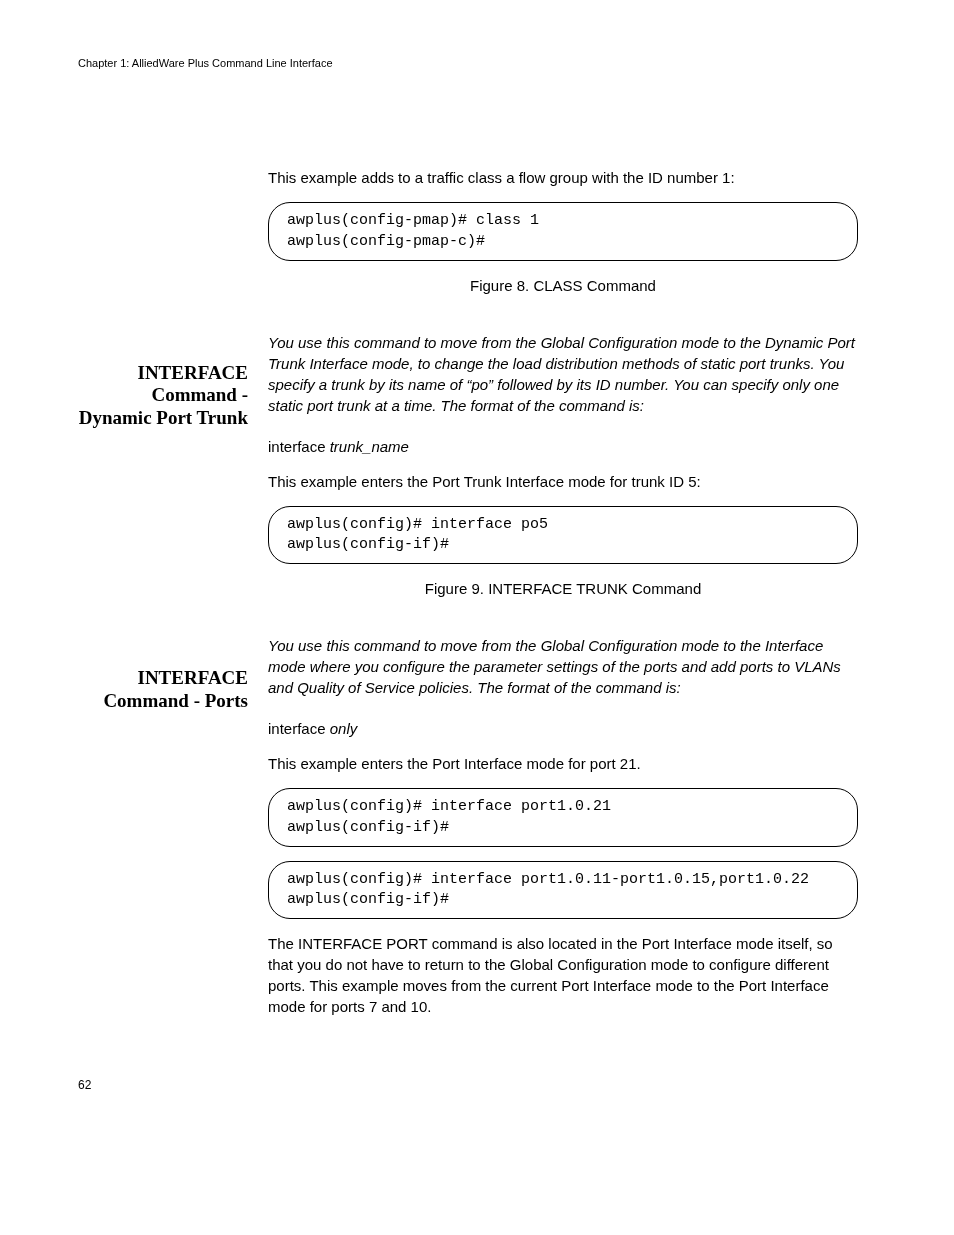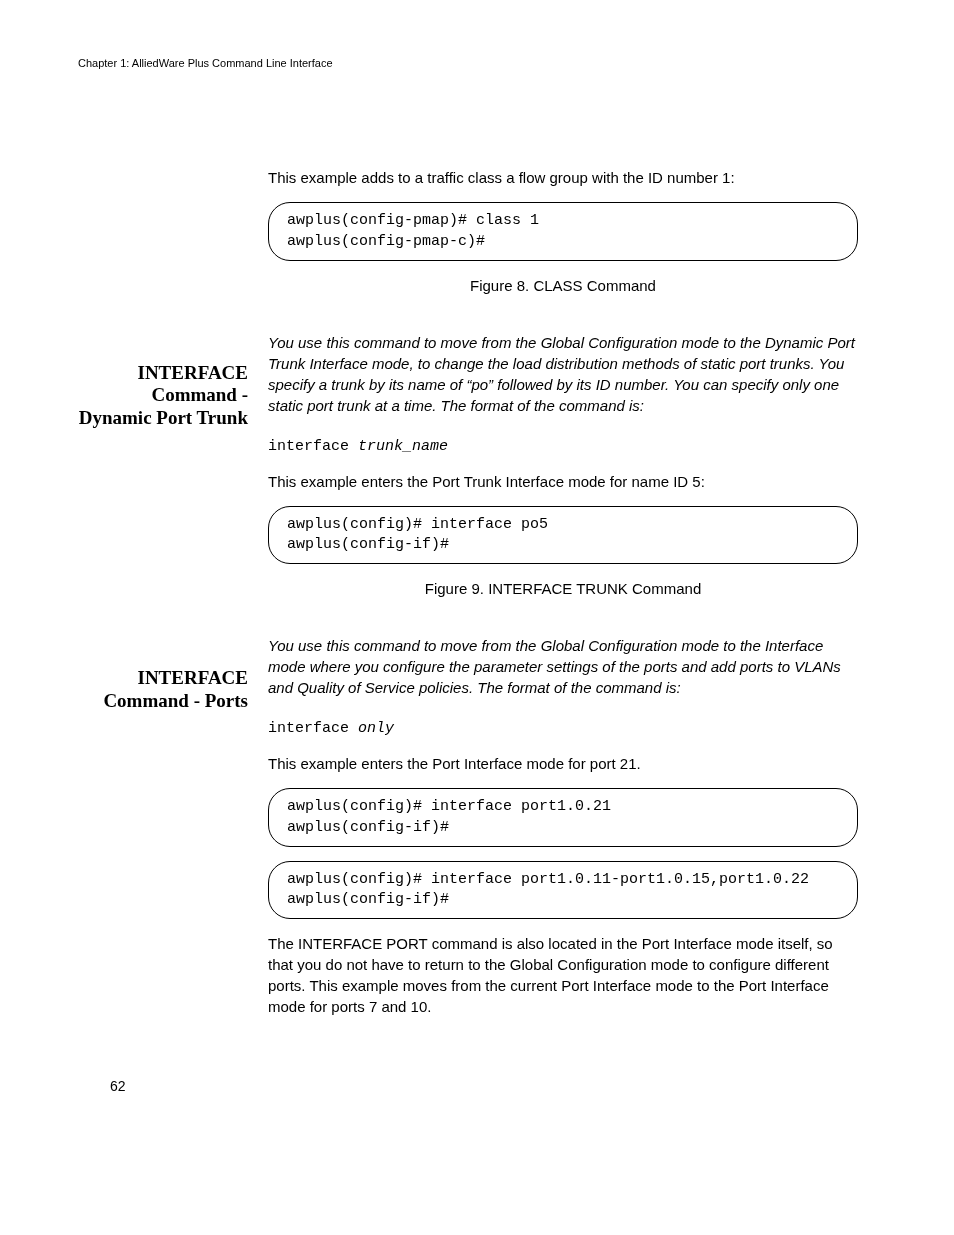--- a/index.html
+++ b/index.html
@@ -55,7 +55,7 @@
     line-height: 1.35;
   }
   .code-line {
-    font-family: Liberation Mono, monospace;
+    font-family: Liberation Sans, sans-serif;
     font-size: 15px;
     margin: 0 0 14px 0;
   }

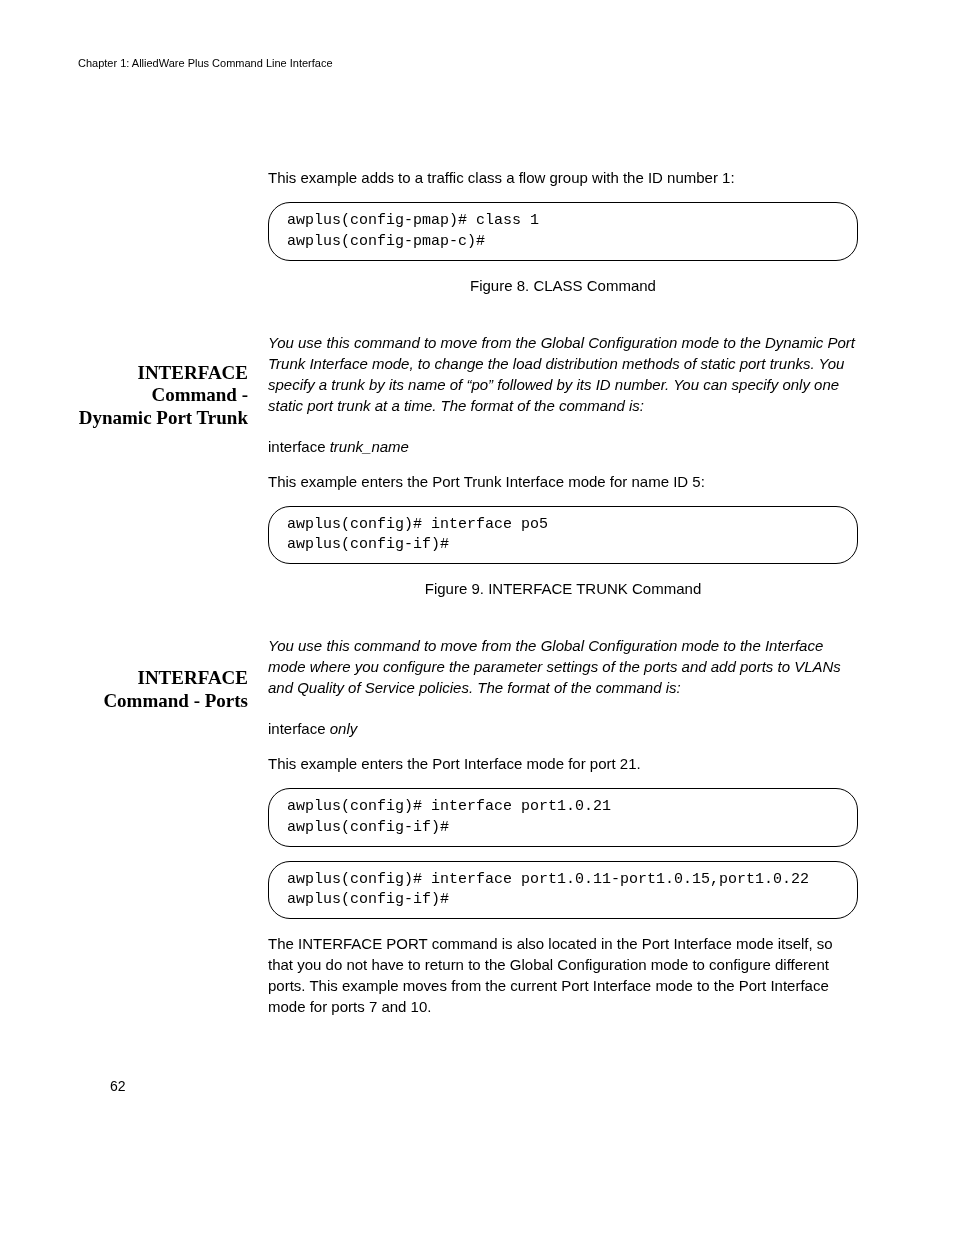--- a/index.html
+++ b/index.html
@@ -93,7 +93,7 @@
 
 <div class="indent">
   <div class="code-line"><span>interface </span><span class="italic">trunk_name</span></div>
-  <p>This example enters the Port Trunk Interface mode for name ID 5:</p>
+  <p>This example enters the Port Trunk Interface mode for trunk ID 5:</p>
   <div class="code-box">awplus(config)# interface po5
 awplus(config-if)#</div>
   <div class="figure-caption">Figure 9. INTERFACE TRUNK Command</div>

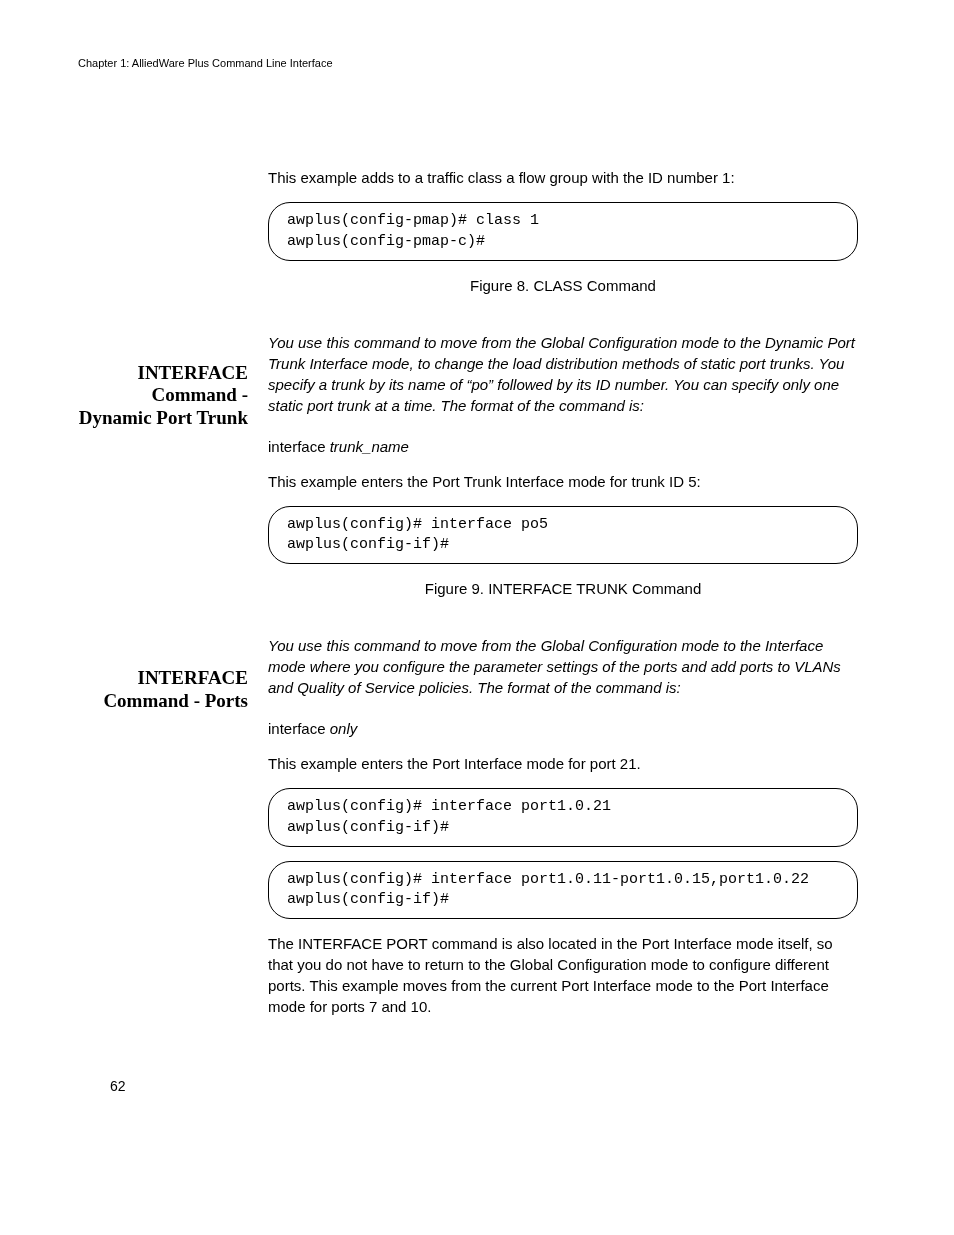--- a/index.html
+++ b/index.html
@@ -67,9 +67,8 @@
     margin: 4px 0 24px 0;
   }
   .page-number {
-    font-size: 14px;
+    font-size: 12px;
     margin-top: 60px;
-    margin-left: 32px;
   }
 </style>
 </head>

